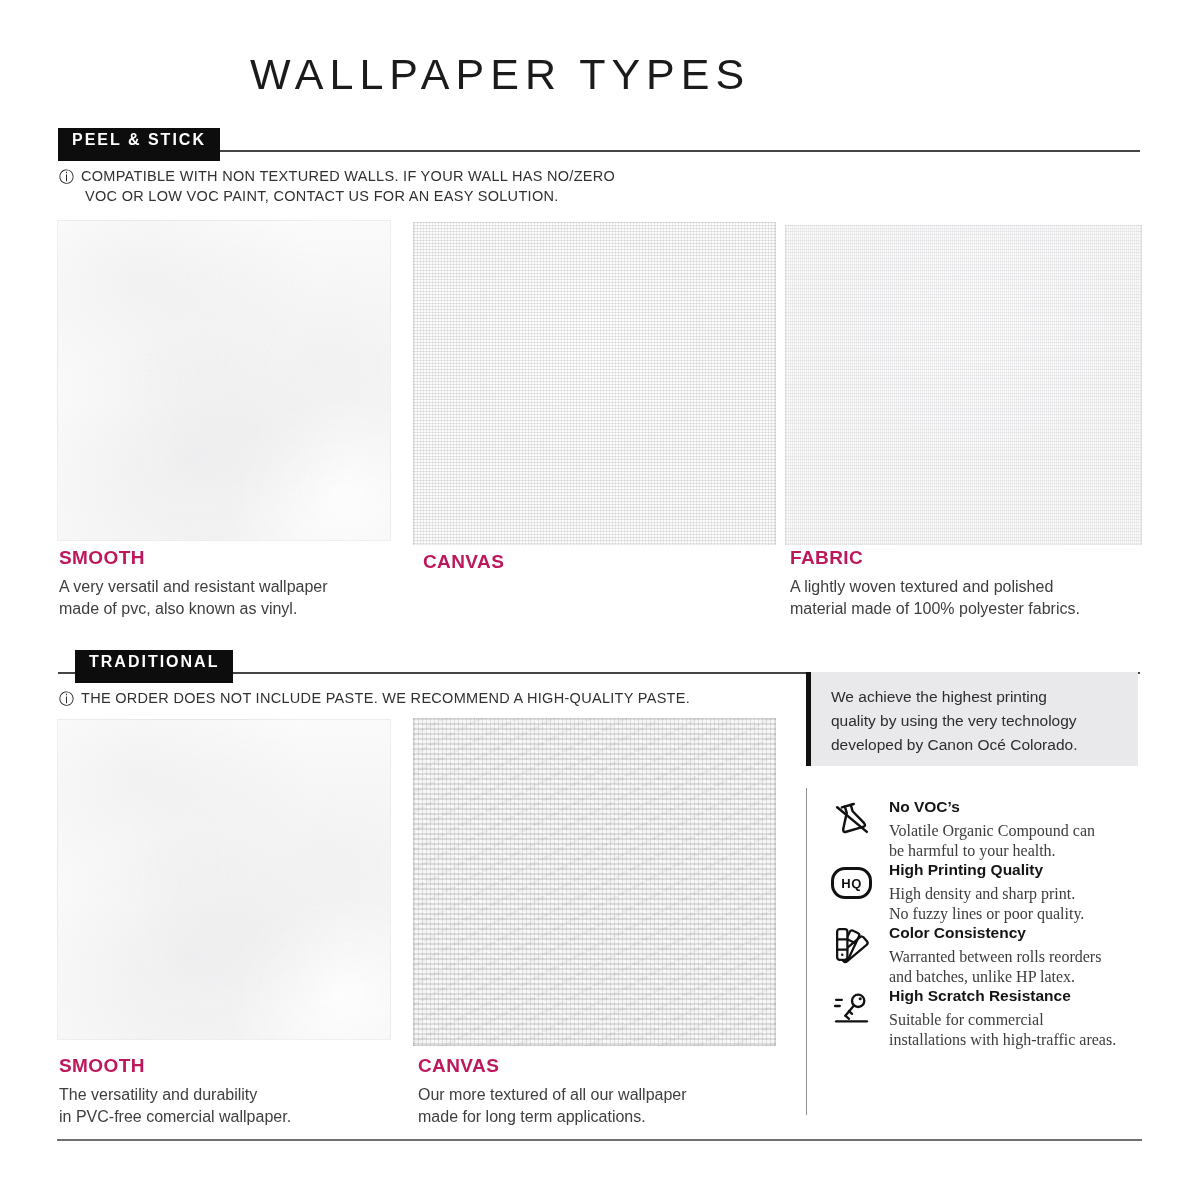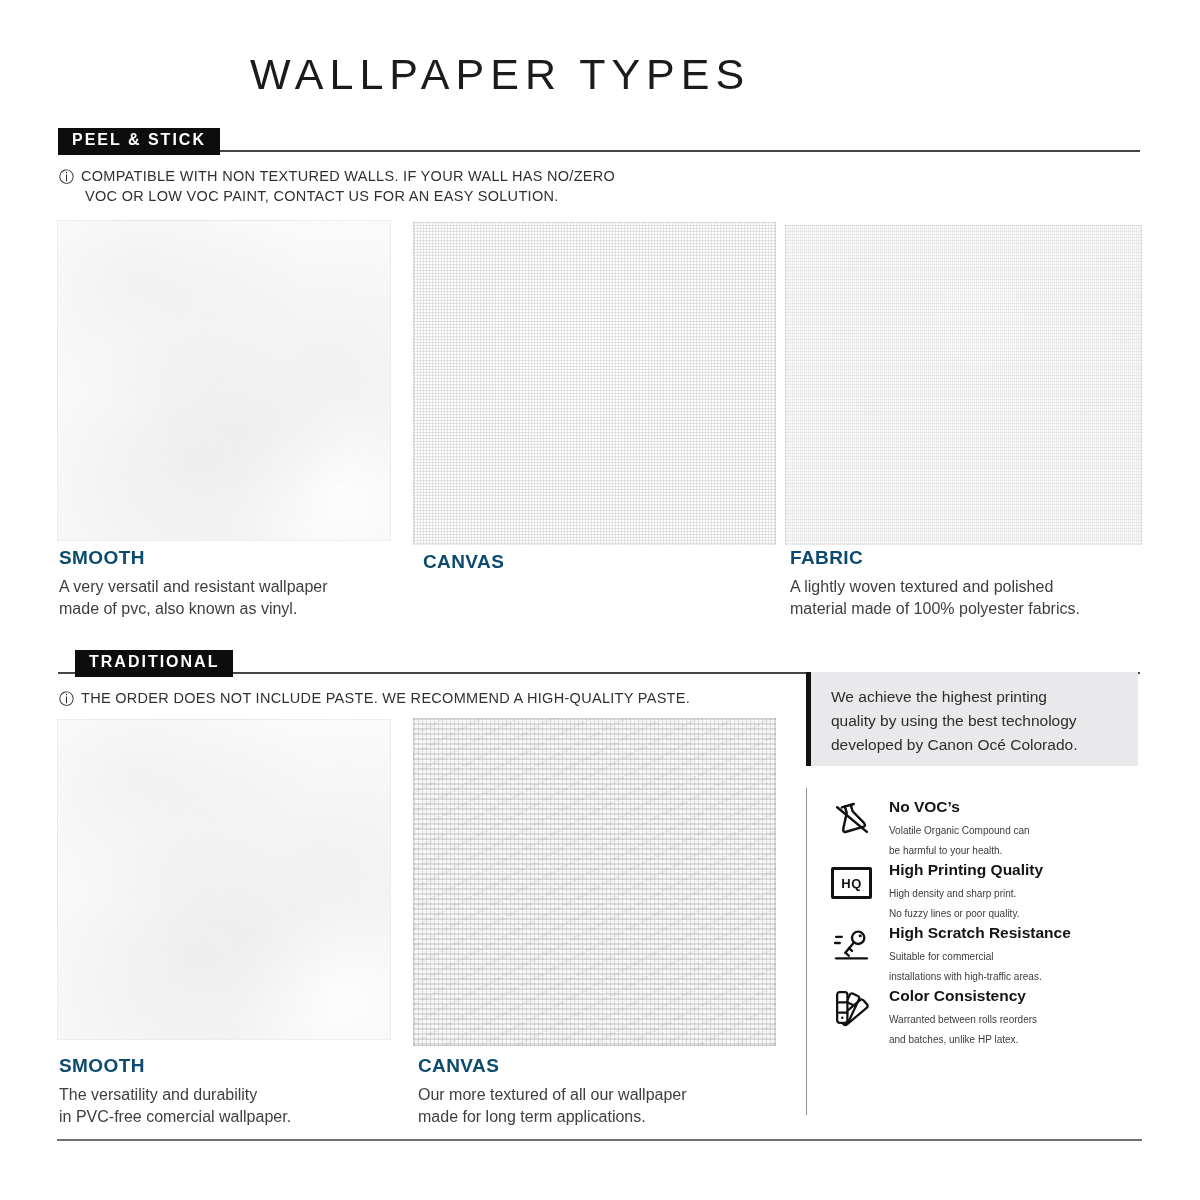--- a/index.html
+++ b/index.html
@@ -18,7 +18,7 @@
   
   .badge{
     background:#0d0d0d;color:#ffffff;font-size:16px;font-weight:600;
-    letter-spacing:2px;padding:3px 14px 6px 14px;display:inline-block;
+    letter-spacing:2px;padding:3px 14px 12px 14px;display:inline-block;
   }
   .rule{height:2px;background:#454545;}
   .bottom-rule{height:2px;background:#707070;}

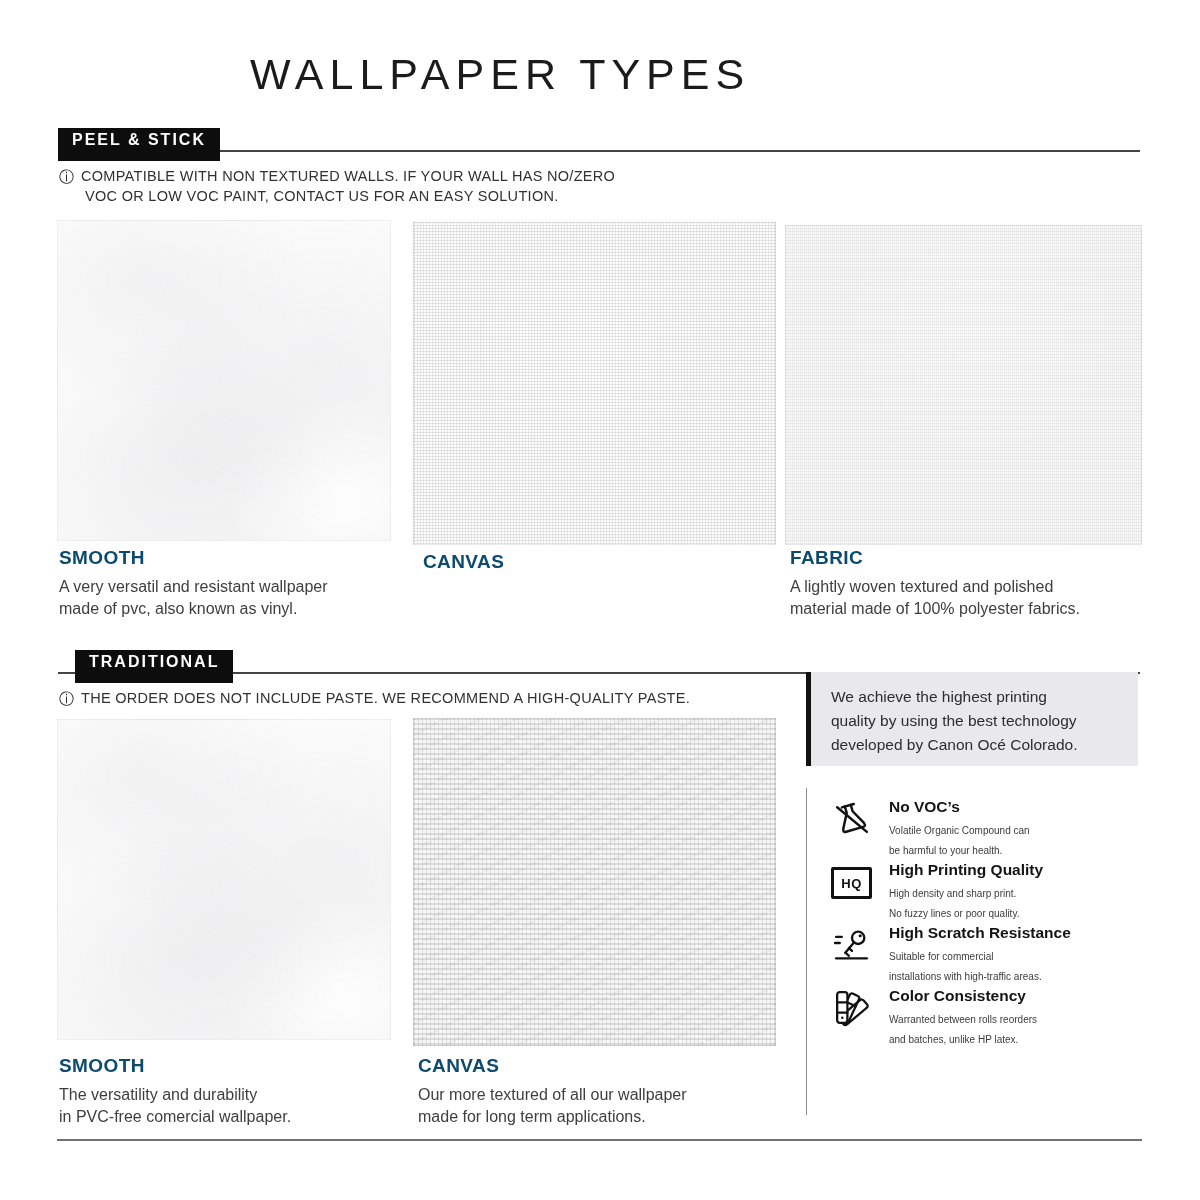--- a/index.html
+++ b/index.html
@@ -67,7 +67,7 @@
   }
 
   
-  .cap-name{font-size:19px;font-weight:700;letter-spacing:0.4px;color:#0c4a6e;}
+  .cap-name{font-size:19px;font-weight:700;letter-spacing:0.4px;color:#be185d;}
   .cap-desc{font-size:16px;line-height:21.5px;color:#3e3e3e;margin-top:7px;}
   .cap-desc span{display:block;}
 

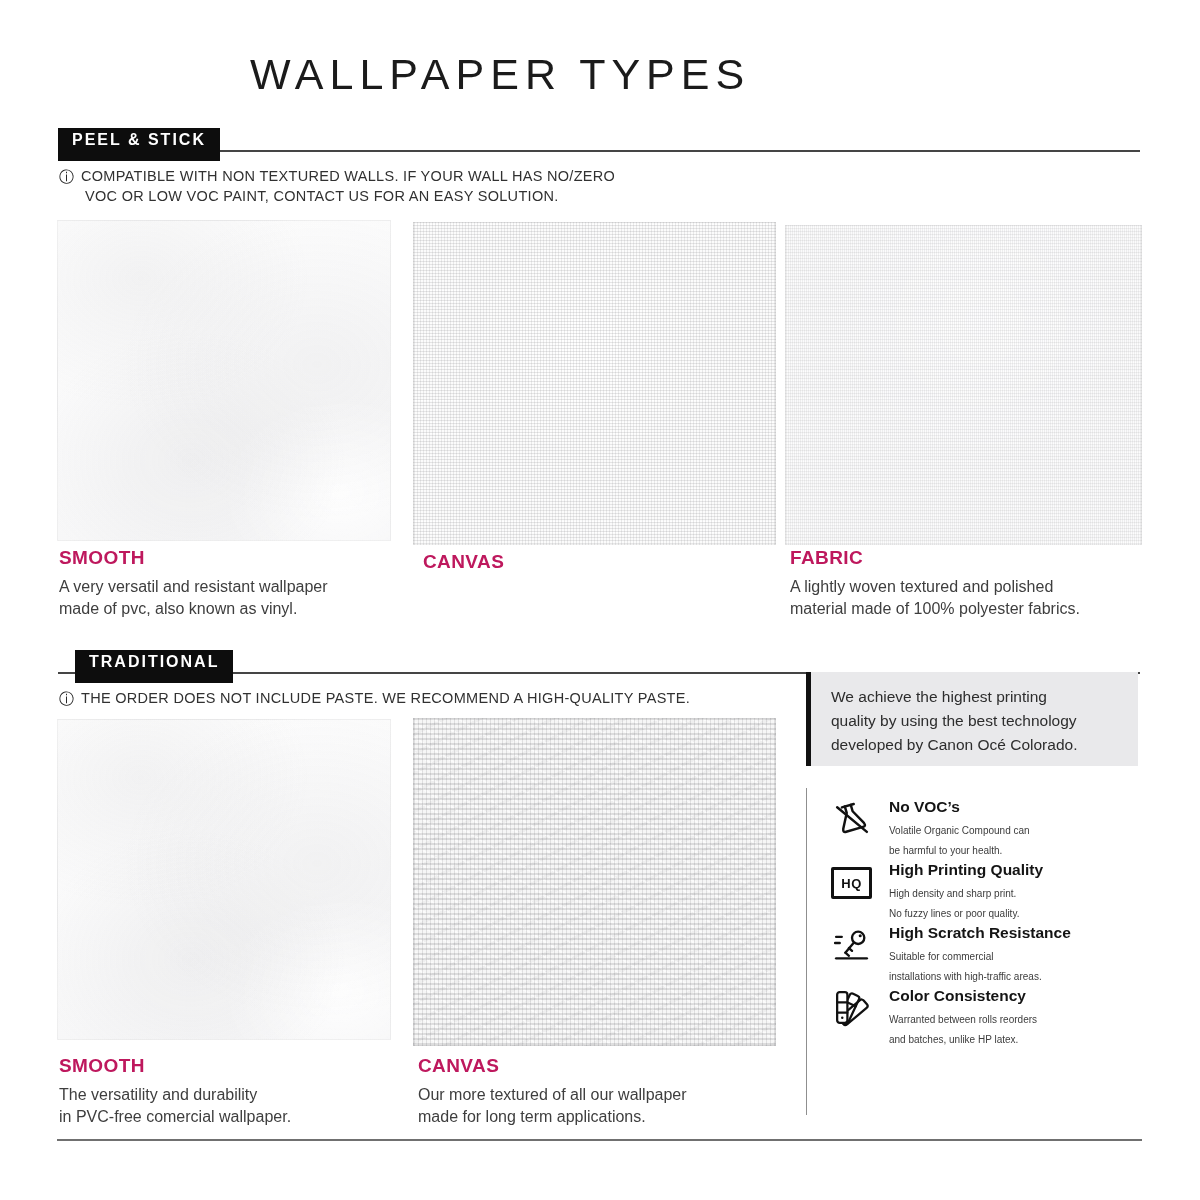--- a/index.html
+++ b/index.html
@@ -172,7 +172,7 @@
 
   <div class="abs quote-box">
     <span>We achieve the highest printing</span>
-    <span>quality by using the best technology</span>
+    <span>quality by using the very technology</span>
     <span>developed by Canon Océ Colorado.</span>
   </div>
 

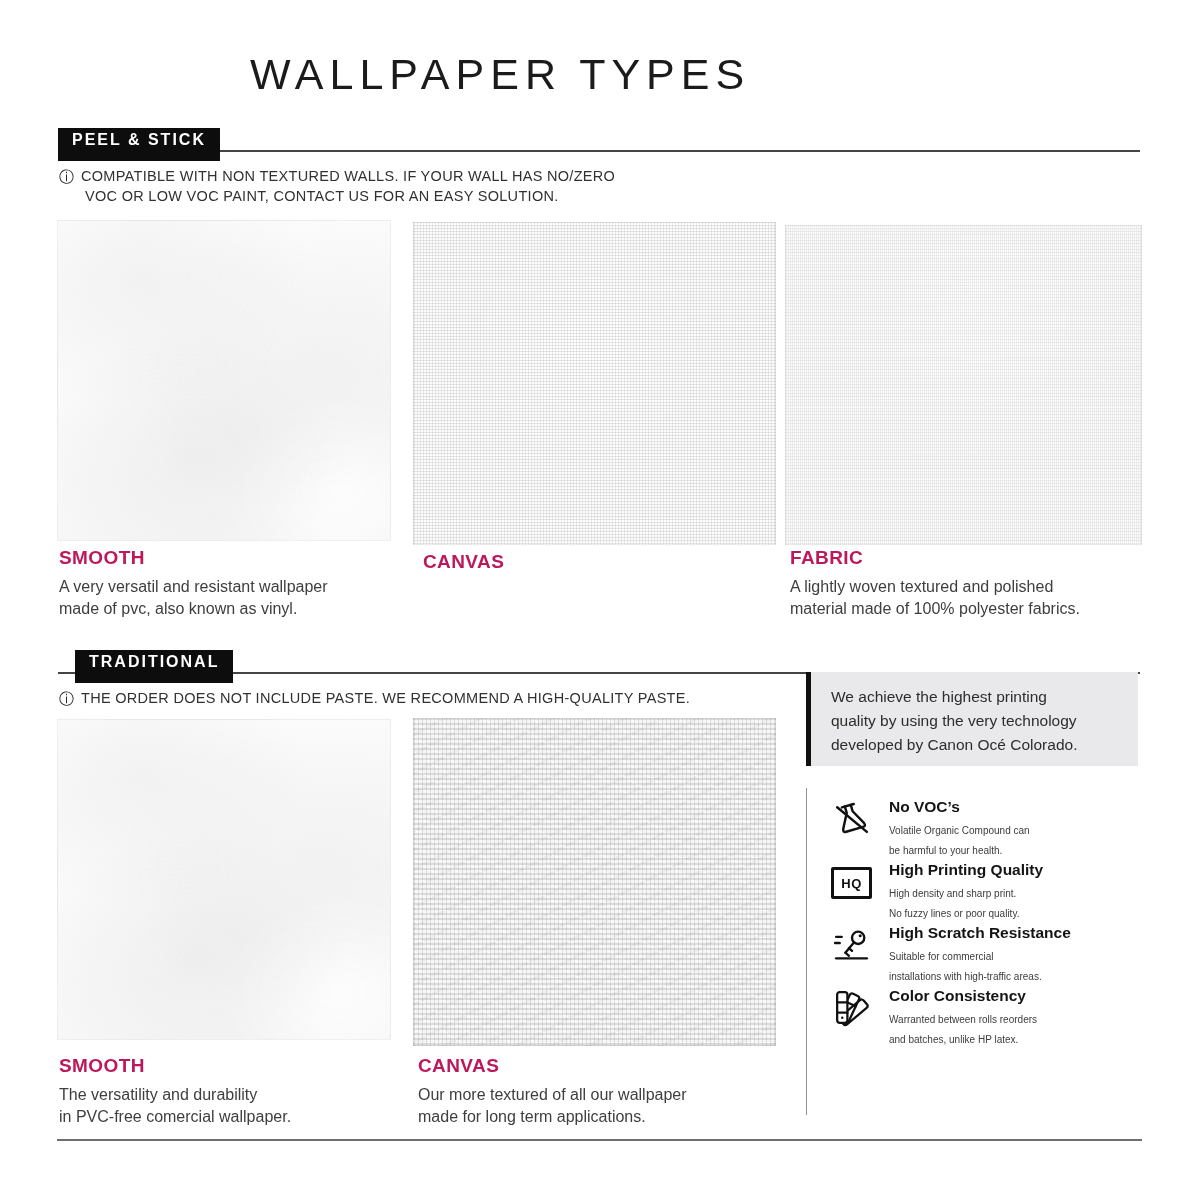--- a/index.html
+++ b/index.html
@@ -93,7 +93,7 @@
     font-size:13px;font-weight:700;letter-spacing:0.5px;color:#111;margin-top:3px;
   }
   .feature-title{font-size:15.5px;font-weight:700;color:#141414;margin-bottom:5px;}
-  .feature-desc{font-size:10px;line-height:20px;color:#3c3c3c;}
+  .feature-desc{font-size:16px;line-height:20px;color:#3c3c3c;font-family:Liberation Serif, serif;}
   .feature-desc span{display:block;}
 </style>
 </head>

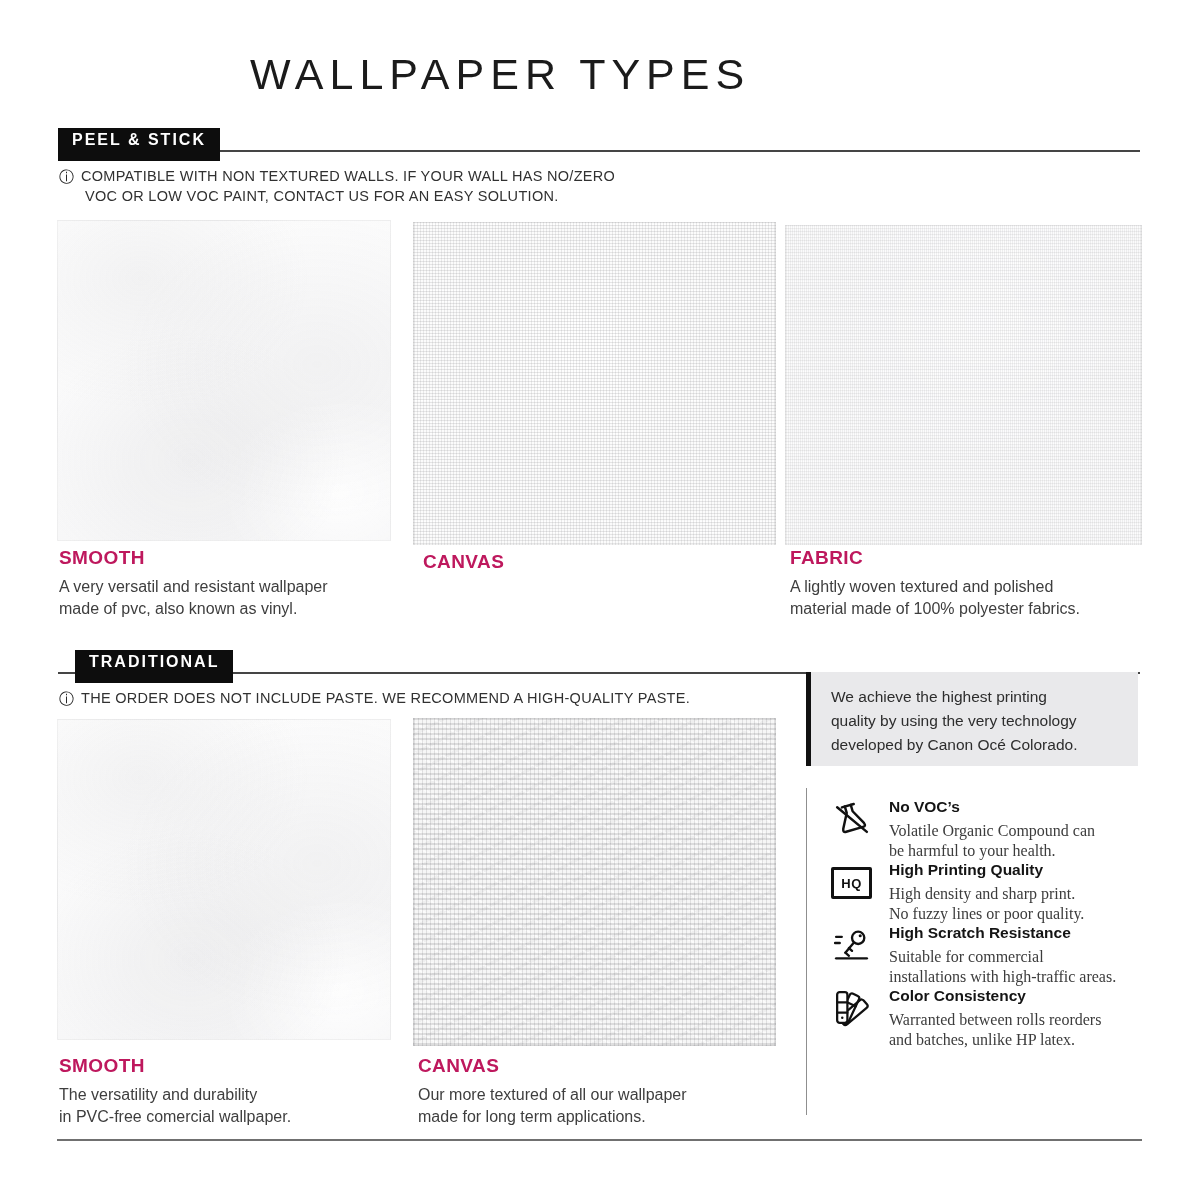--- a/index.html
+++ b/index.html
@@ -88,7 +88,7 @@
   .feature-icon{width:41px;height:41px;flex:0 0 41px;display:flex;align-items:center;justify-content:center;}
   .feature-icon svg{width:41px;height:41px;overflow:visible;}
   .hq-box{
-    width:36px;height:26px;border:3px solid #111;border-radius:2px;
+    width:36px;height:26px;border:3px solid #111;border-radius:14px;
     display:flex;align-items:center;justify-content:center;
     font-size:13px;font-weight:700;letter-spacing:0.5px;color:#111;margin-top:3px;
   }

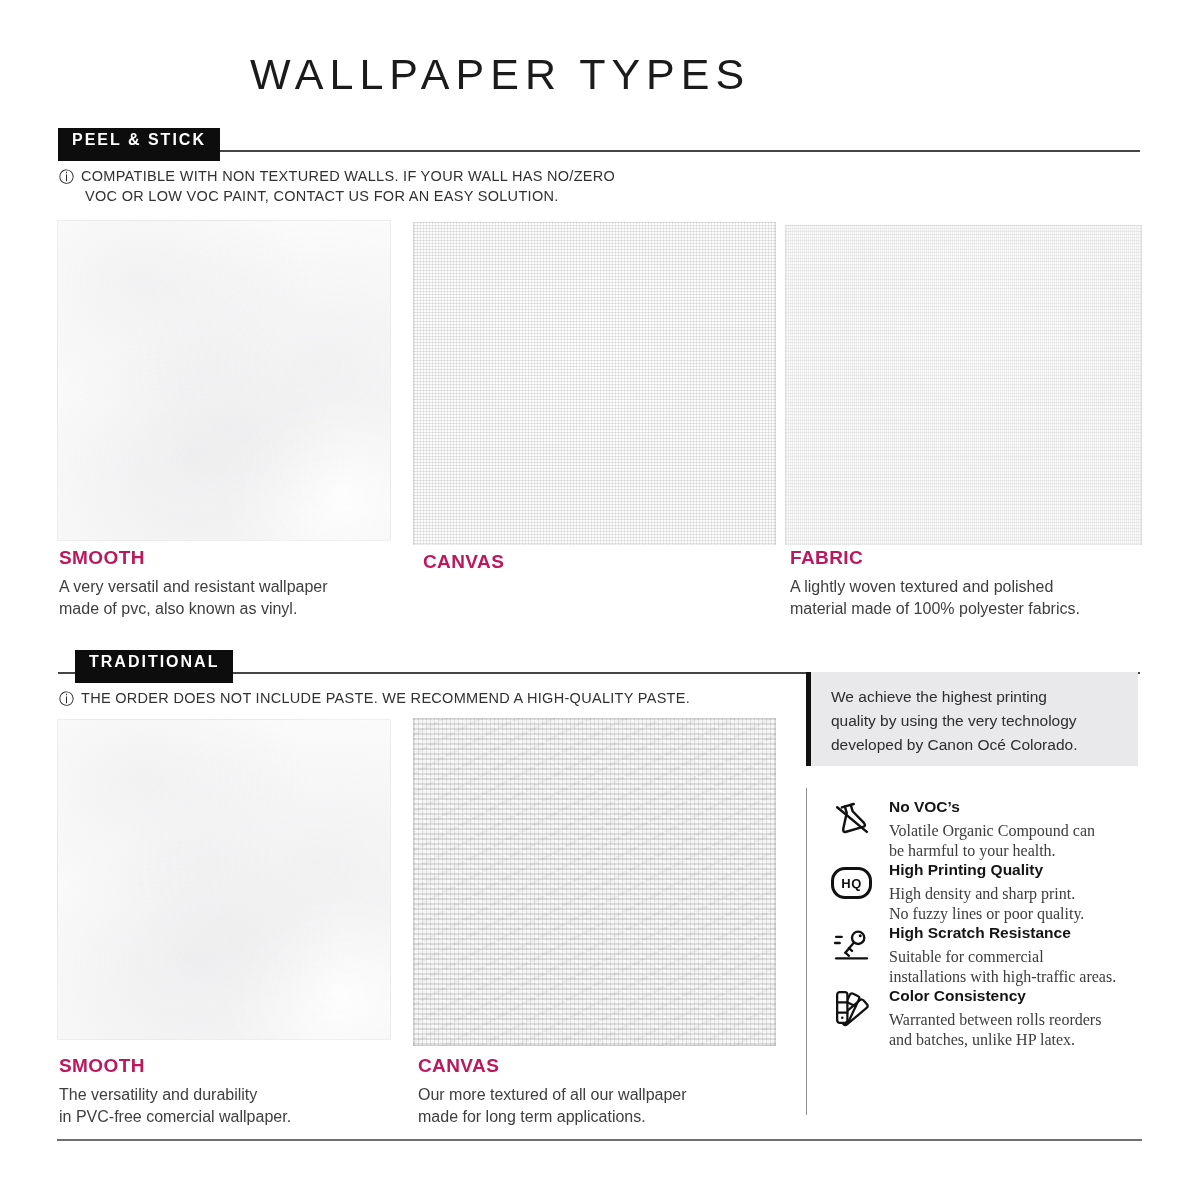--- a/index.html
+++ b/index.html
@@ -208,28 +208,6 @@
         <div class="feature-desc">
           <span>High density and sharp print.</span>
           <span>No fuzzy lines or poor quality.</span>
-        </div>
-      </div>
-    </div>
-
-    <div class="feature">
-      <div class="feature-icon">
-        <svg viewBox="0 0 40 40" fill="none" stroke="#111" stroke-width="2.3" stroke-linecap="round" stroke-linejoin="round">
-          <circle cx="26.5" cy="13.5" r="6"></circle>
-          <circle cx="28.5" cy="11.5" r="1.5" fill="#111" stroke="none"></circle>
-          <path d="M22 18.5 L14 28"></path>
-          <path d="M14 28 L17.5 31"></path>
-          <path d="M17.5 23.5 L20.5 26.2"></path>
-          <path d="M5 12.5 H10.5"></path>
-          <path d="M4 18.5 H8.5"></path>
-          <path d="M5 33.5 H35"></path>
-        </svg>
-      </div>
-      <div>
-        <div class="feature-title">High Scratch Resistance</div>
-        <div class="feature-desc">
-          <span>Suitable for commercial</span>
-          <span>installations with high-traffic areas.</span>
         </div>
       </div>
     </div>
@@ -259,6 +237,28 @@
       </div>
     </div>
 
+    <div class="feature">
+      <div class="feature-icon">
+        <svg viewBox="0 0 40 40" fill="none" stroke="#111" stroke-width="2.3" stroke-linecap="round" stroke-linejoin="round">
+          <circle cx="26.5" cy="13.5" r="6"></circle>
+          <circle cx="28.5" cy="11.5" r="1.5" fill="#111" stroke="none"></circle>
+          <path d="M22 18.5 L14 28"></path>
+          <path d="M14 28 L17.5 31"></path>
+          <path d="M17.5 23.5 L20.5 26.2"></path>
+          <path d="M5 12.5 H10.5"></path>
+          <path d="M4 18.5 H8.5"></path>
+          <path d="M5 33.5 H35"></path>
+        </svg>
+      </div>
+      <div>
+        <div class="feature-title">High Scratch Resistance</div>
+        <div class="feature-desc">
+          <span>Suitable for commercial</span>
+          <span>installations with high-traffic areas.</span>
+        </div>
+      </div>
+    </div>
+
   </div>
 </div>
 

